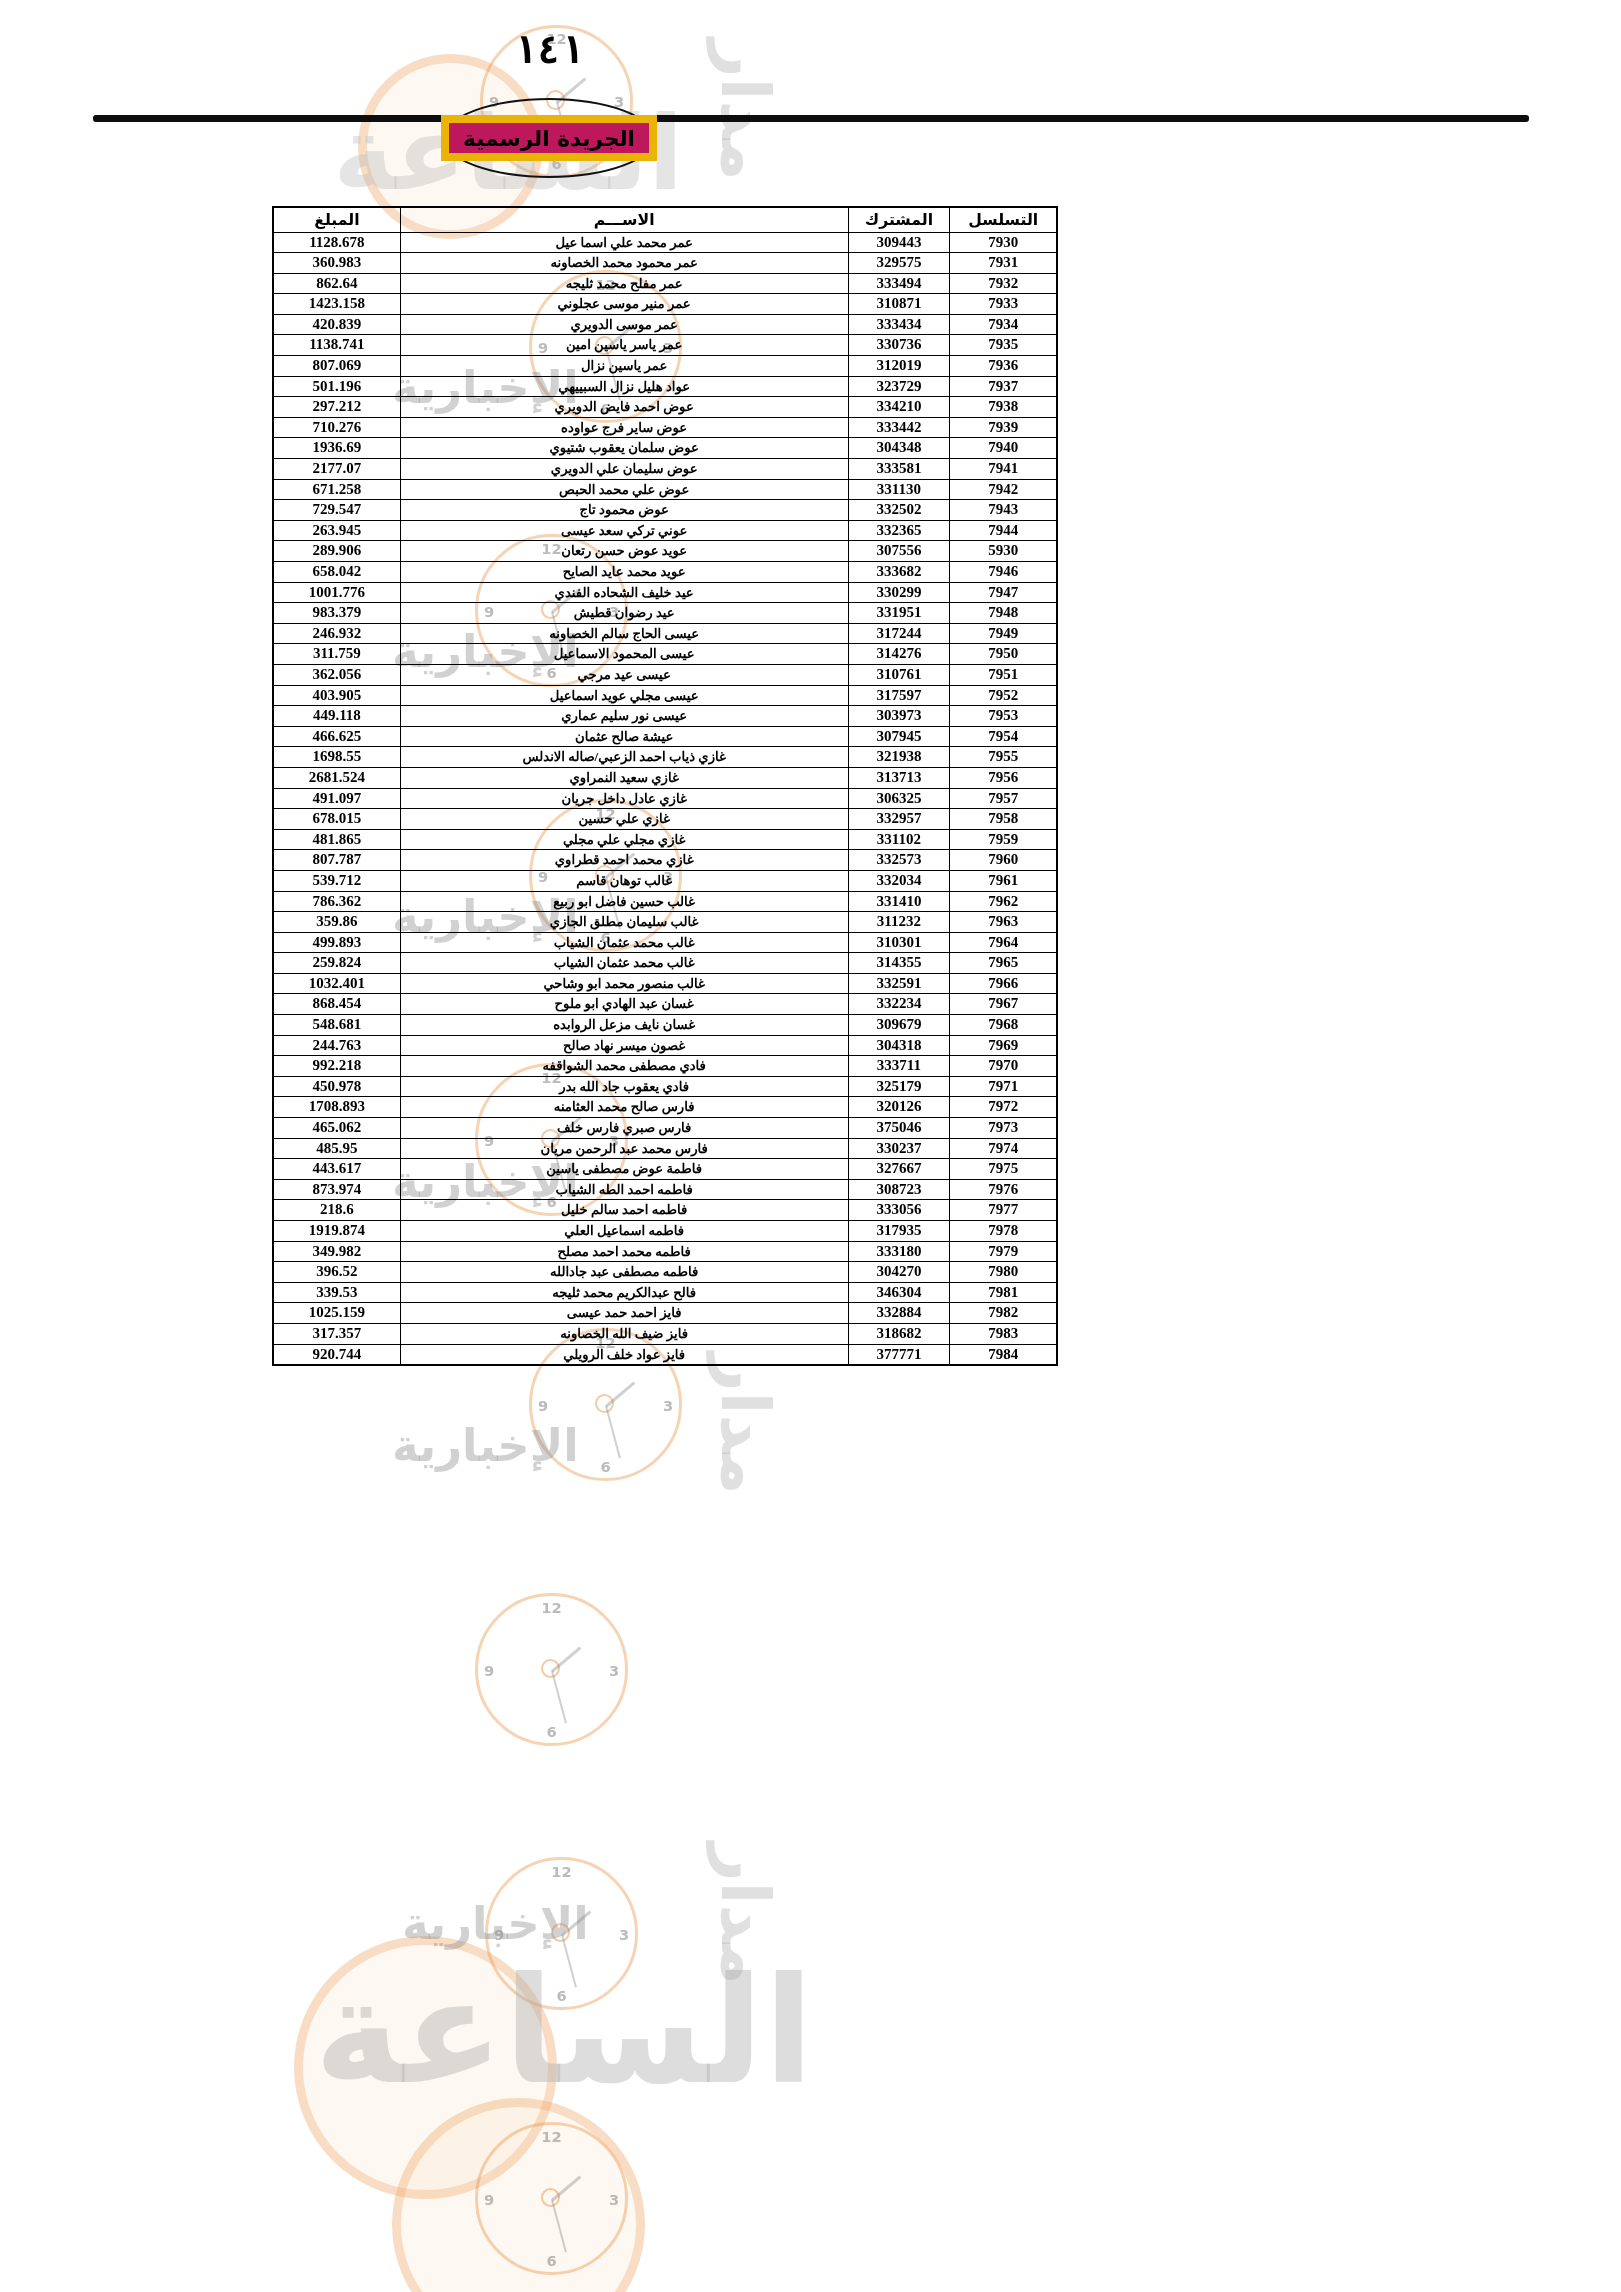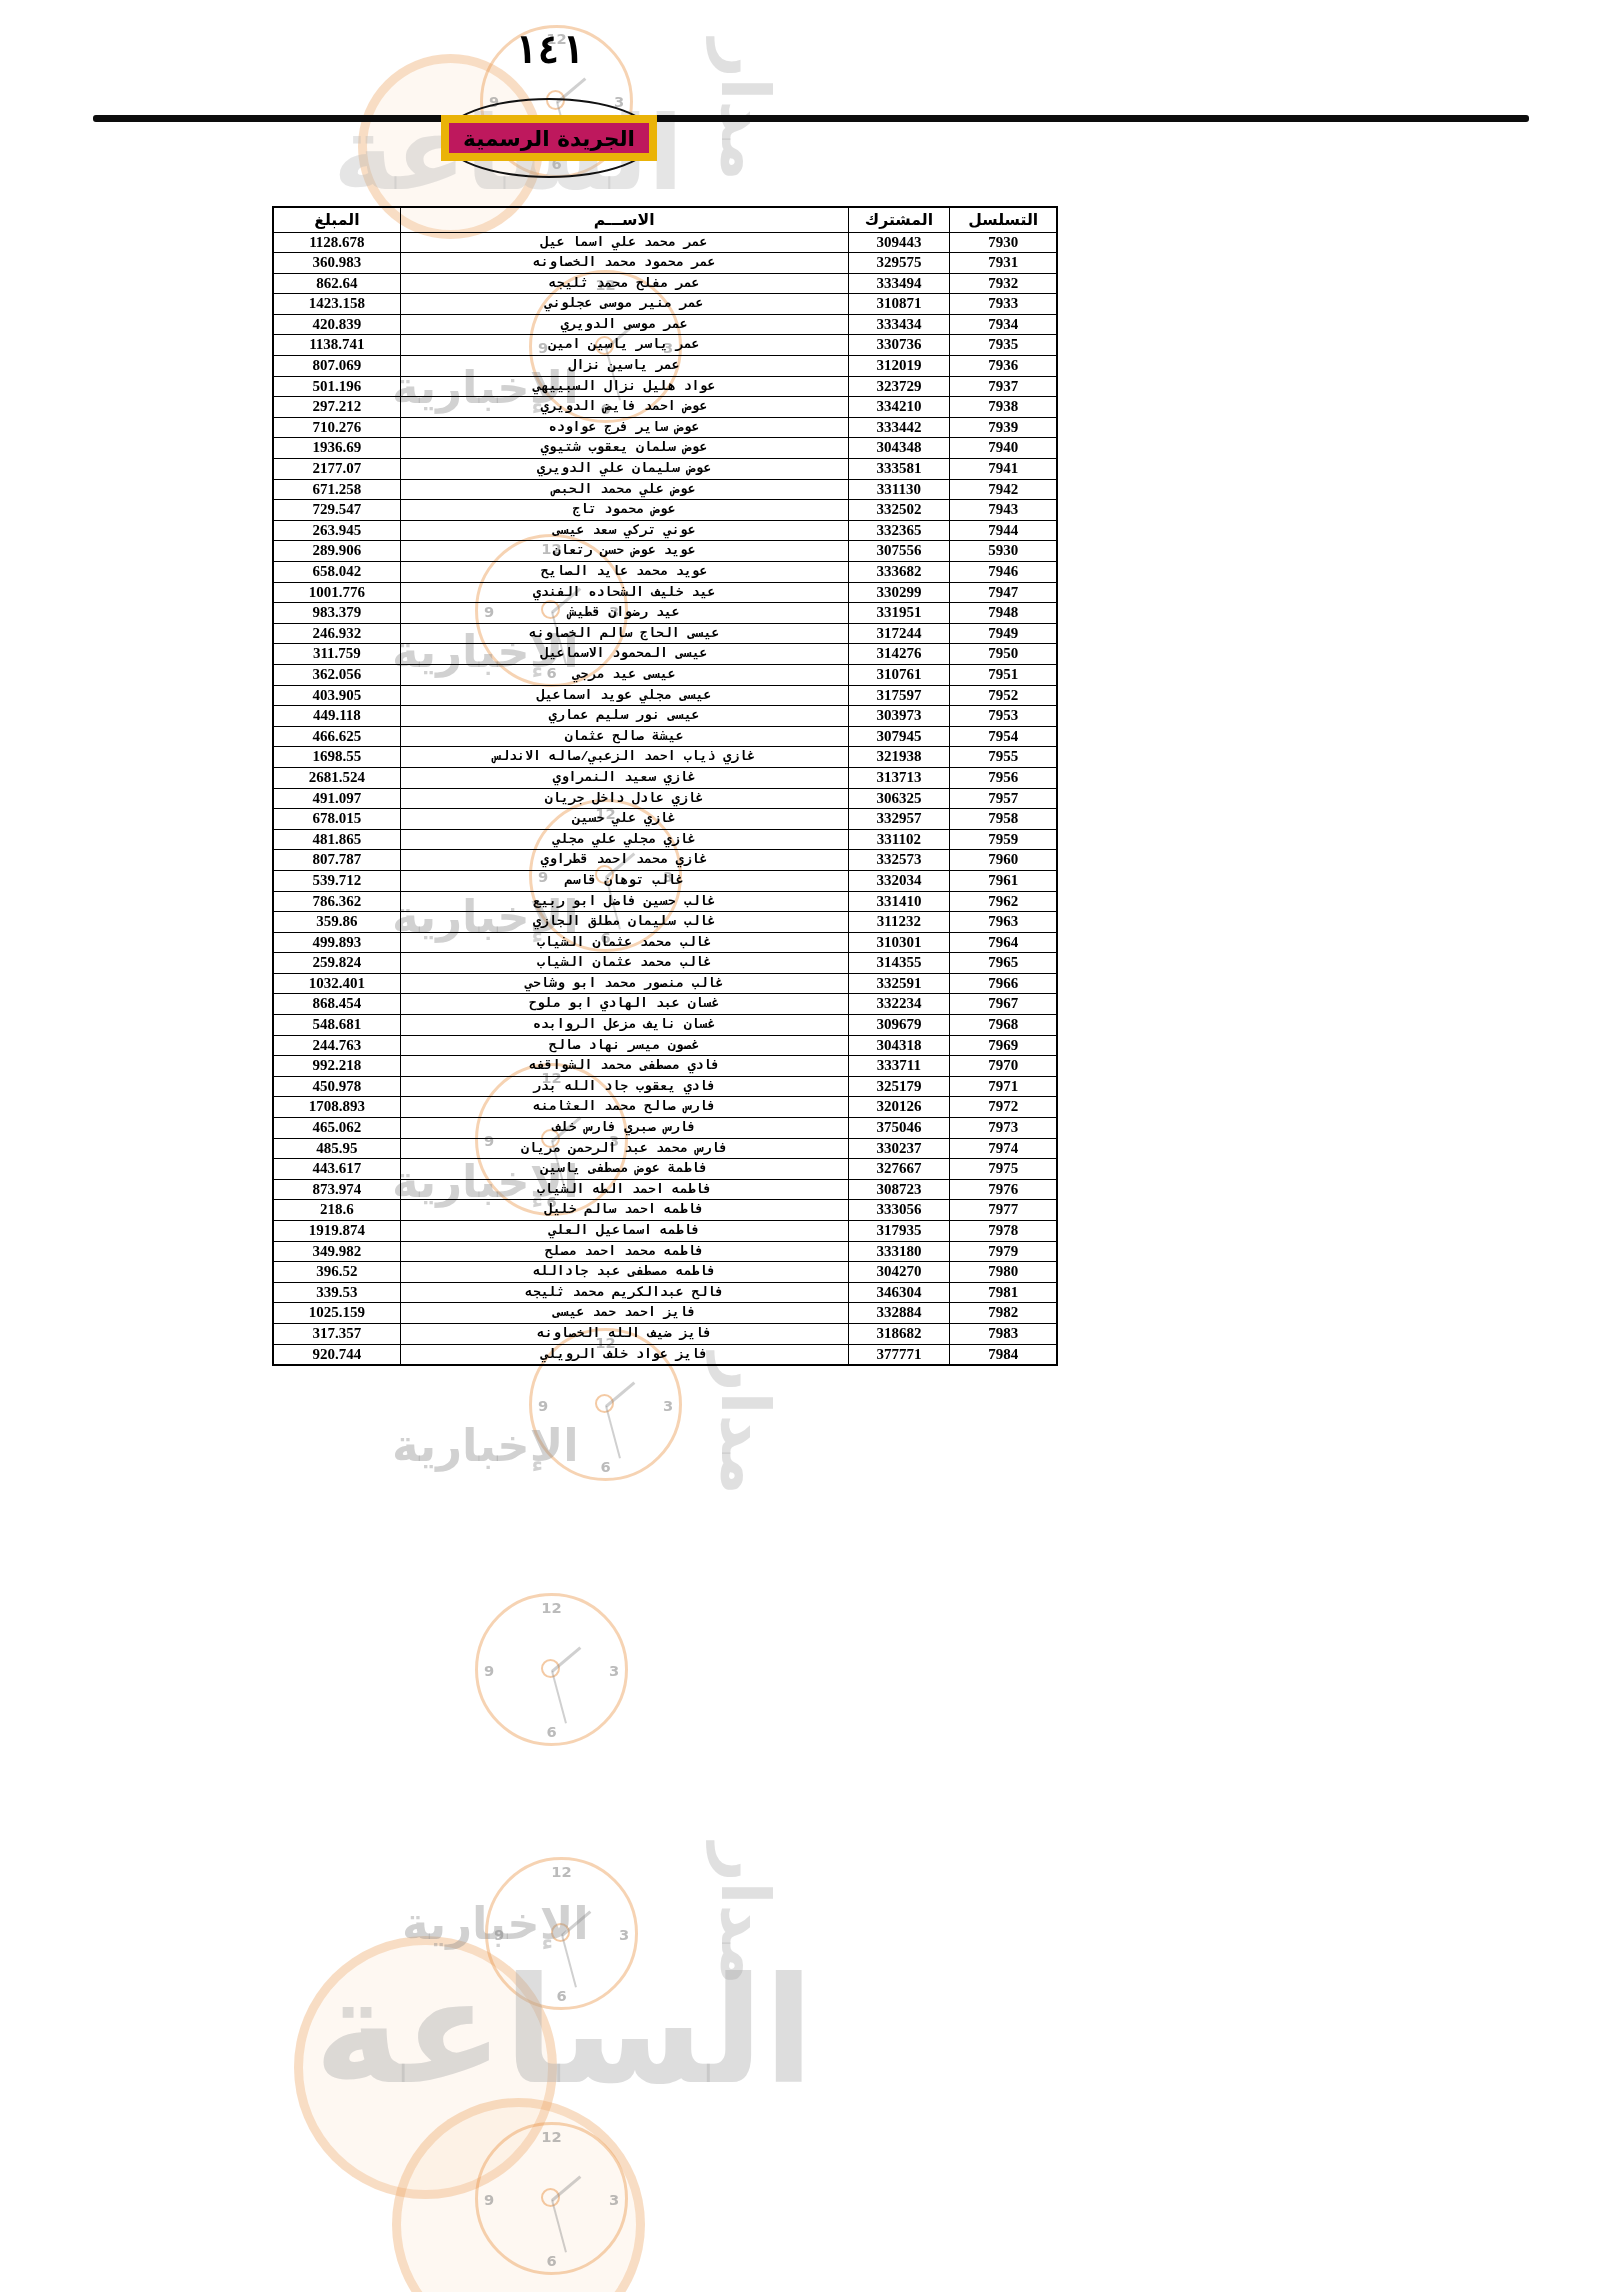--- a/index.html
+++ b/index.html
@@ -99,7 +99,7 @@
     font-family:"Liberation Serif","DejaVu Serif",serif;
     font-size:15px;
   }
-  td.col-name { font-family:Liberation Mono, monospace; font-size:13.2px; }
+  td.col-name { font-family:Liberation Serif, serif; font-size:13.2px; }
 </style>
 </head>
 <body>

